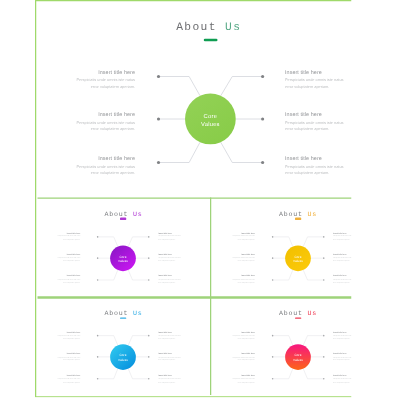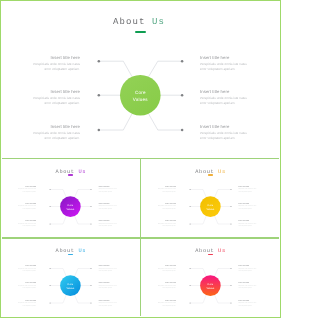--- a/index.html
+++ b/index.html
@@ -6,7 +6,7 @@
   body{width:281px;height:318px;overflow:hidden;background:#fff;
        font-family:"Liberation Sans",sans-serif;
        -webkit-font-smoothing:antialiased;text-rendering:geometricPrecision;}
-  .page{filter:opacity(1);}
+  .page{filter:opacity(1);margin-left:28px;}
   .page{position:relative;width:281px;height:318px;box-sizing:border-box;
         background:#fff;filter:opacity(1);overflow:hidden;}
   .frame{position:absolute;left:0;top:0;width:281px;height:318px;box-sizing:border-box;

